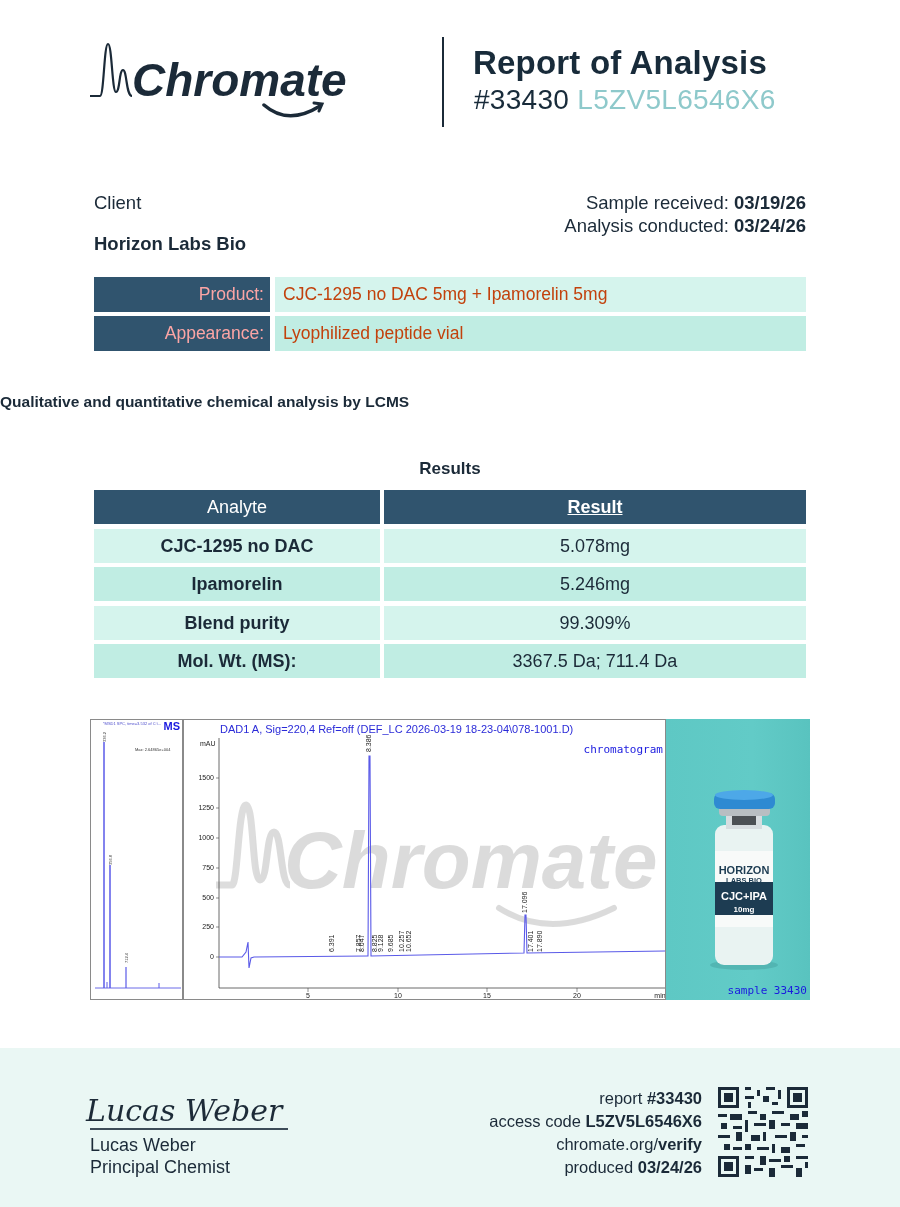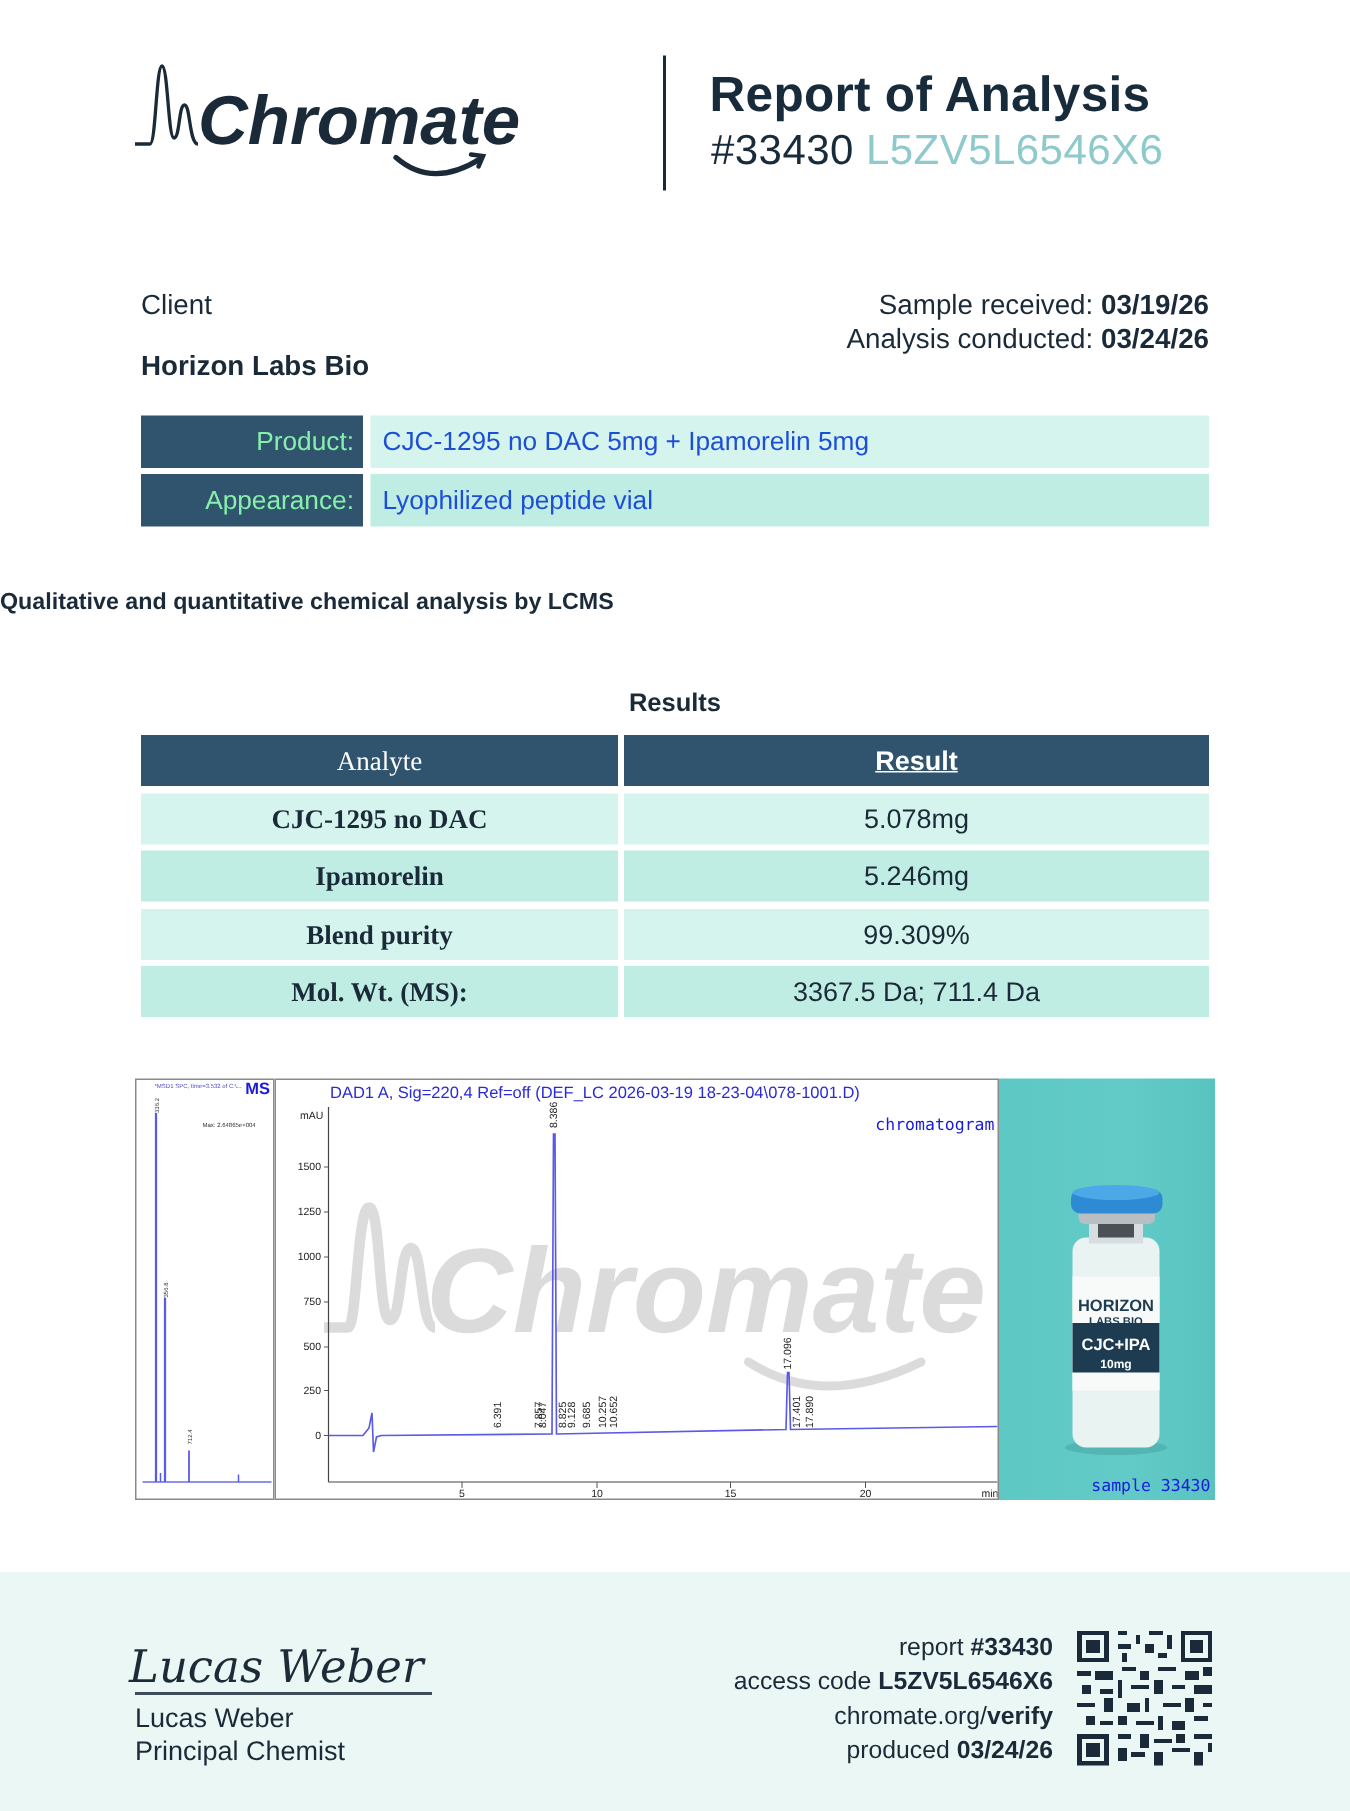--- a/index.html
+++ b/index.html
@@ -21,7 +21,7 @@
 
   .info-table { position: absolute; left: 94px; top: 277px; width: 712px; }
   .info-row { display: flex; height: 35px; margin-bottom: 4px; }
-  .info-row .k { width: 148px; background: #30546e; color: #86efac; text-align: right; padding-right: 6px; font-size: 17.5px; line-height: 35px; }
+  .info-row .k { width: 176px; background: #30546e; color: #fca5a5; text-align: right; padding-right: 6px; font-size: 17.5px; line-height: 35px; }
   .info-row .v { flex: 1; margin-left: 5px; padding-left: 8px; font-size: 17.5px; line-height: 35px; color: #1d4ed8; }
   .info-row.r1 .v { background: #d5f4ed; }
   .info-row.r2 .v { background: #c0ede3; }

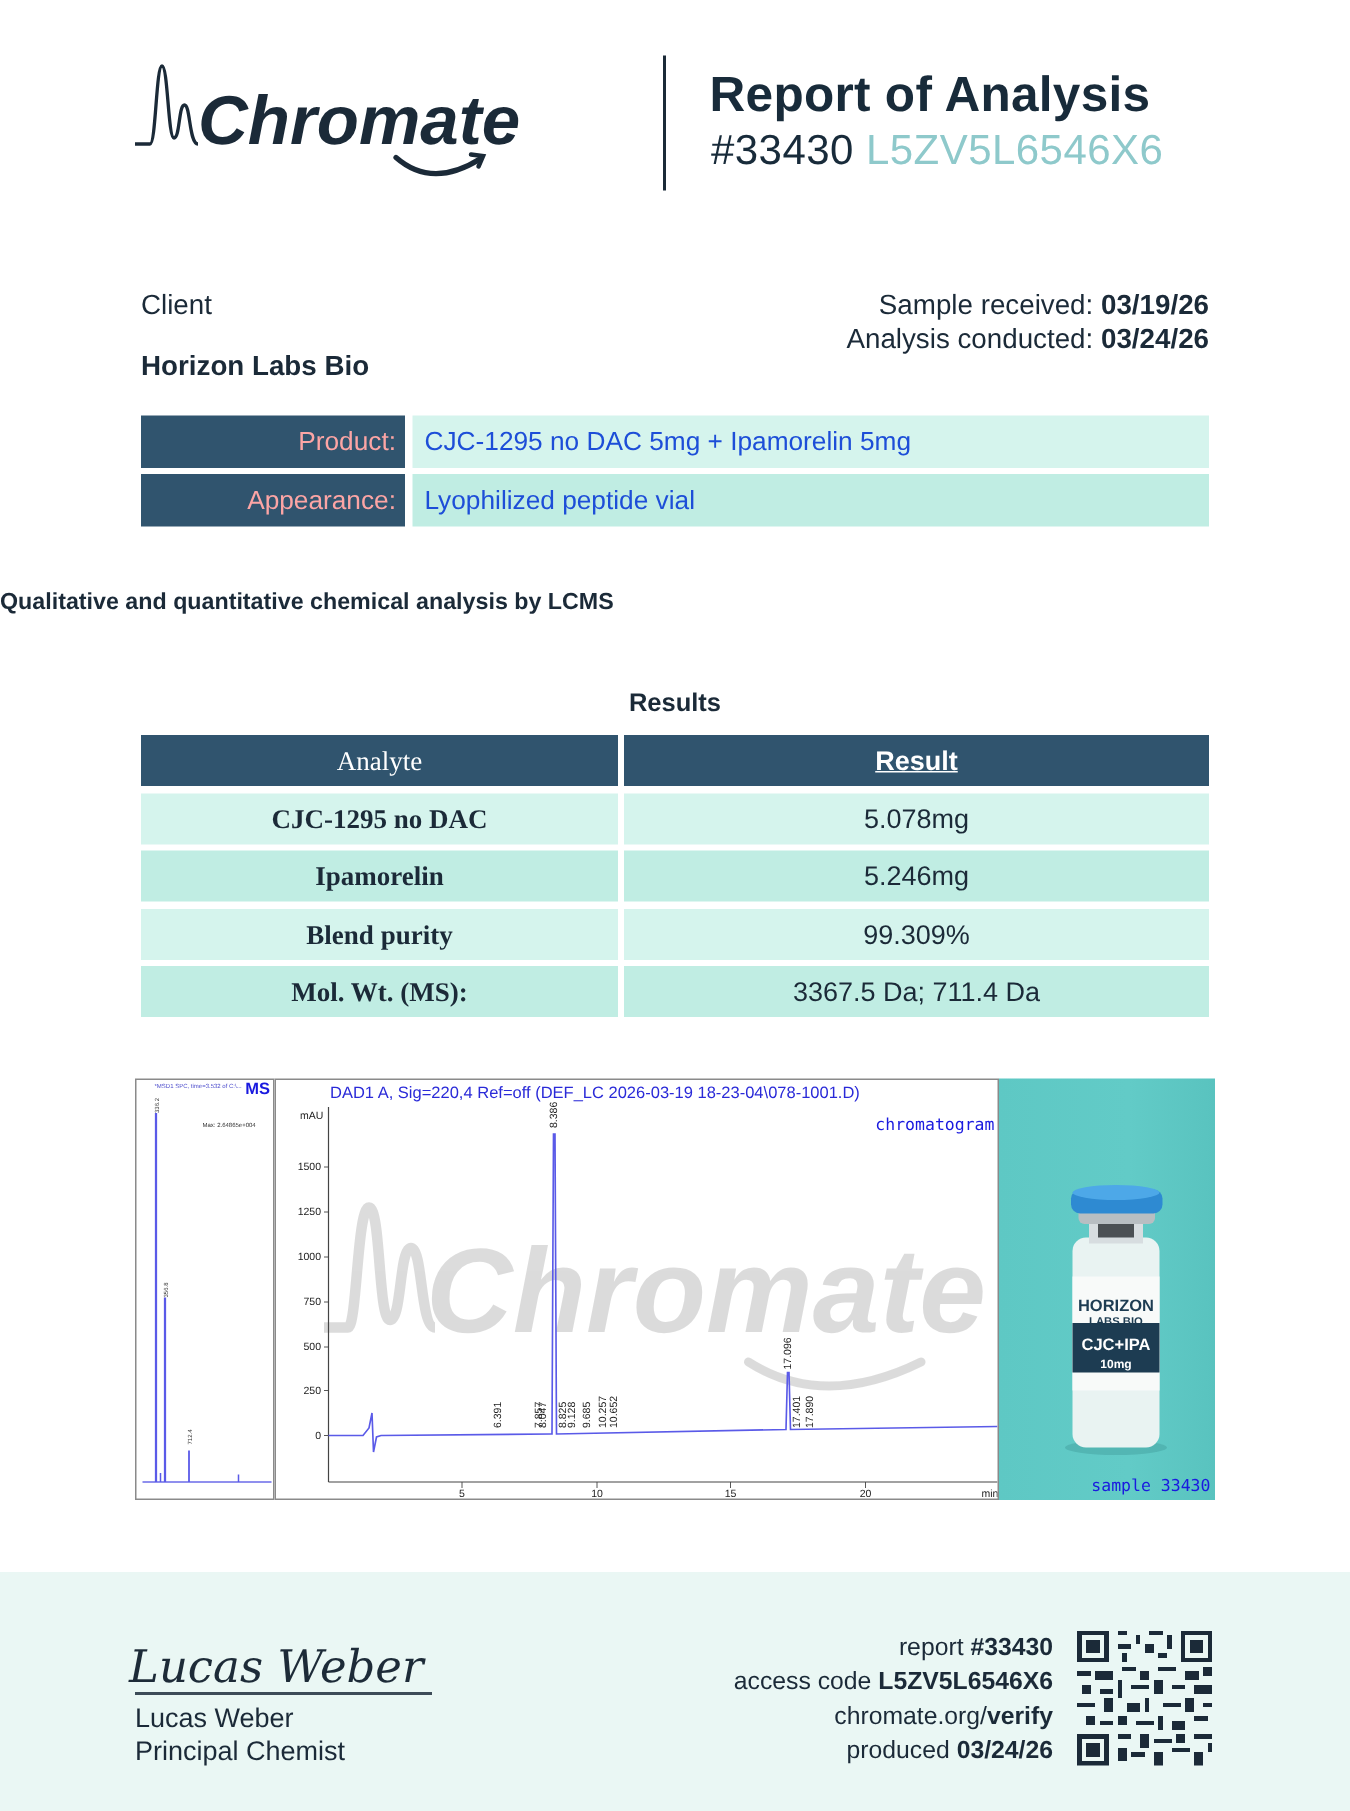--- a/index.html
+++ b/index.html
@@ -22,7 +22,7 @@
   .info-table { position: absolute; left: 94px; top: 277px; width: 712px; }
   .info-row { display: flex; height: 35px; margin-bottom: 4px; }
   .info-row .k { width: 176px; background: #30546e; color: #fca5a5; text-align: right; padding-right: 6px; font-size: 17.5px; line-height: 35px; }
-  .info-row .v { flex: 1; margin-left: 5px; padding-left: 8px; font-size: 17.5px; line-height: 35px; color: #1d4ed8; }
+  .info-row .v { flex: 1; margin-left: 5px; padding-left: 8px; font-size: 17.5px; line-height: 35px; color: #c2410c; }
   .info-row.r1 .v { background: #d5f4ed; }
   .info-row.r2 .v { background: #c0ede3; }
 

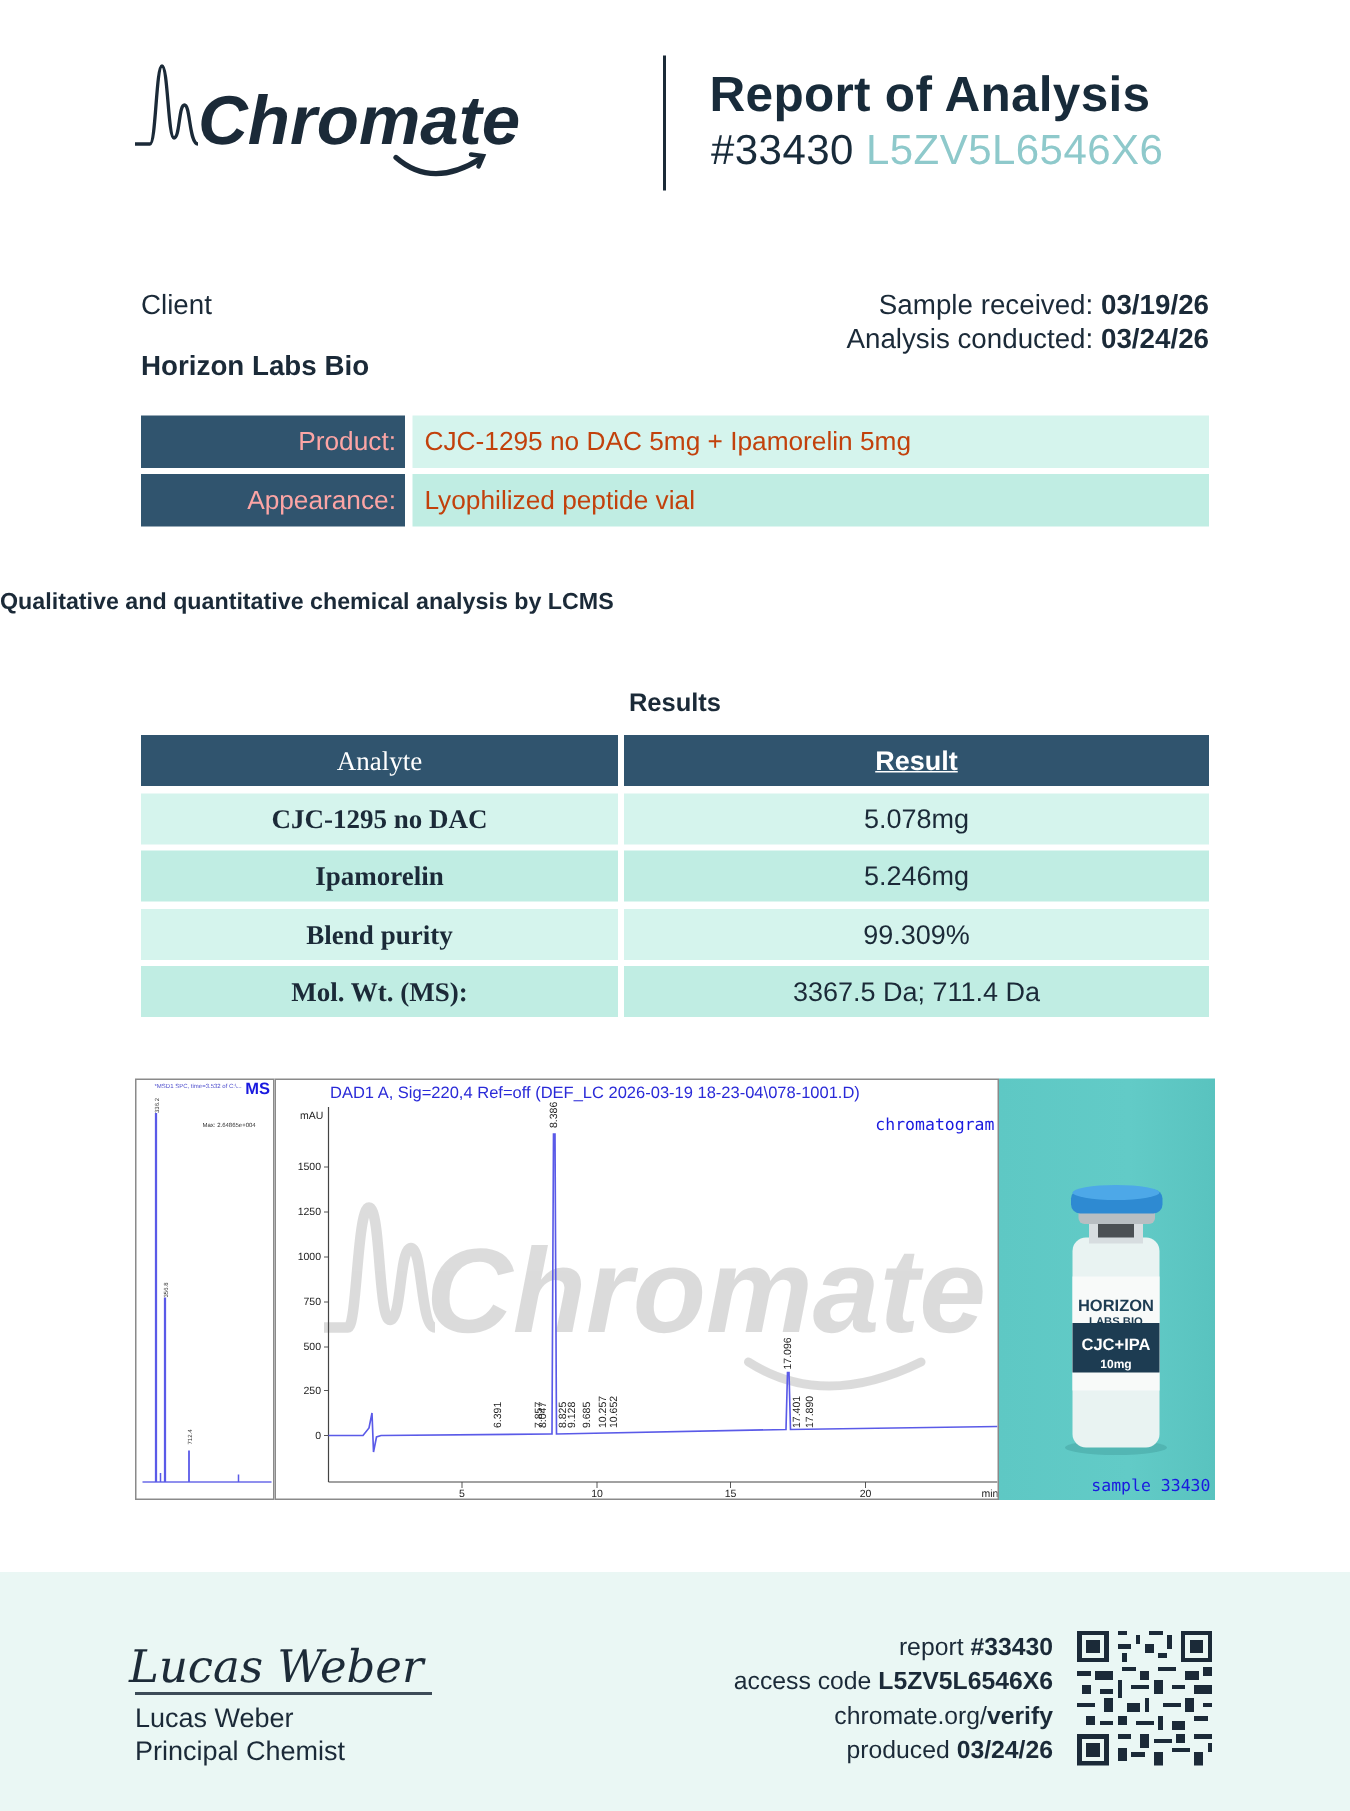--- a/index.html
+++ b/index.html
@@ -31,7 +31,7 @@
 
   .results { position: absolute; left: 94px; top: 490px; width: 712px; }
   .rrow { display: flex; height: 34px; margin-bottom: 4.5px; }
-  .rrow .c1 { width: 318px; text-align: center; font-size: 18px; line-height: 34px; font-family: Liberation Serif, serif; }
+  .rrow .c1 { width: 286px; text-align: center; font-size: 18px; line-height: 34px; }
   .rrow .c2 { flex: 1; margin-left: 4px; text-align: center; font-size: 18px; line-height: 34px; }
   .rrow.head .c1, .rrow.head .c2 { background: #30546e; color: #ffffff; }
   .rrow.head .c2 { font-weight: bold; text-decoration: underline; }

